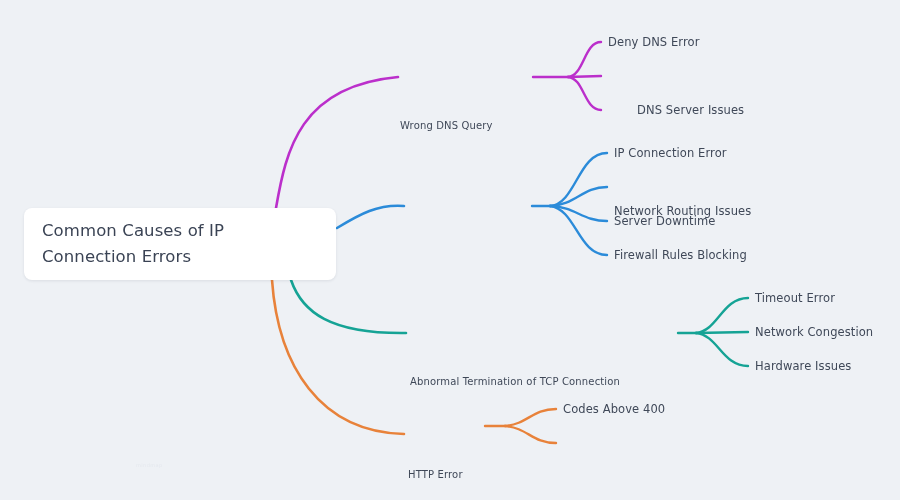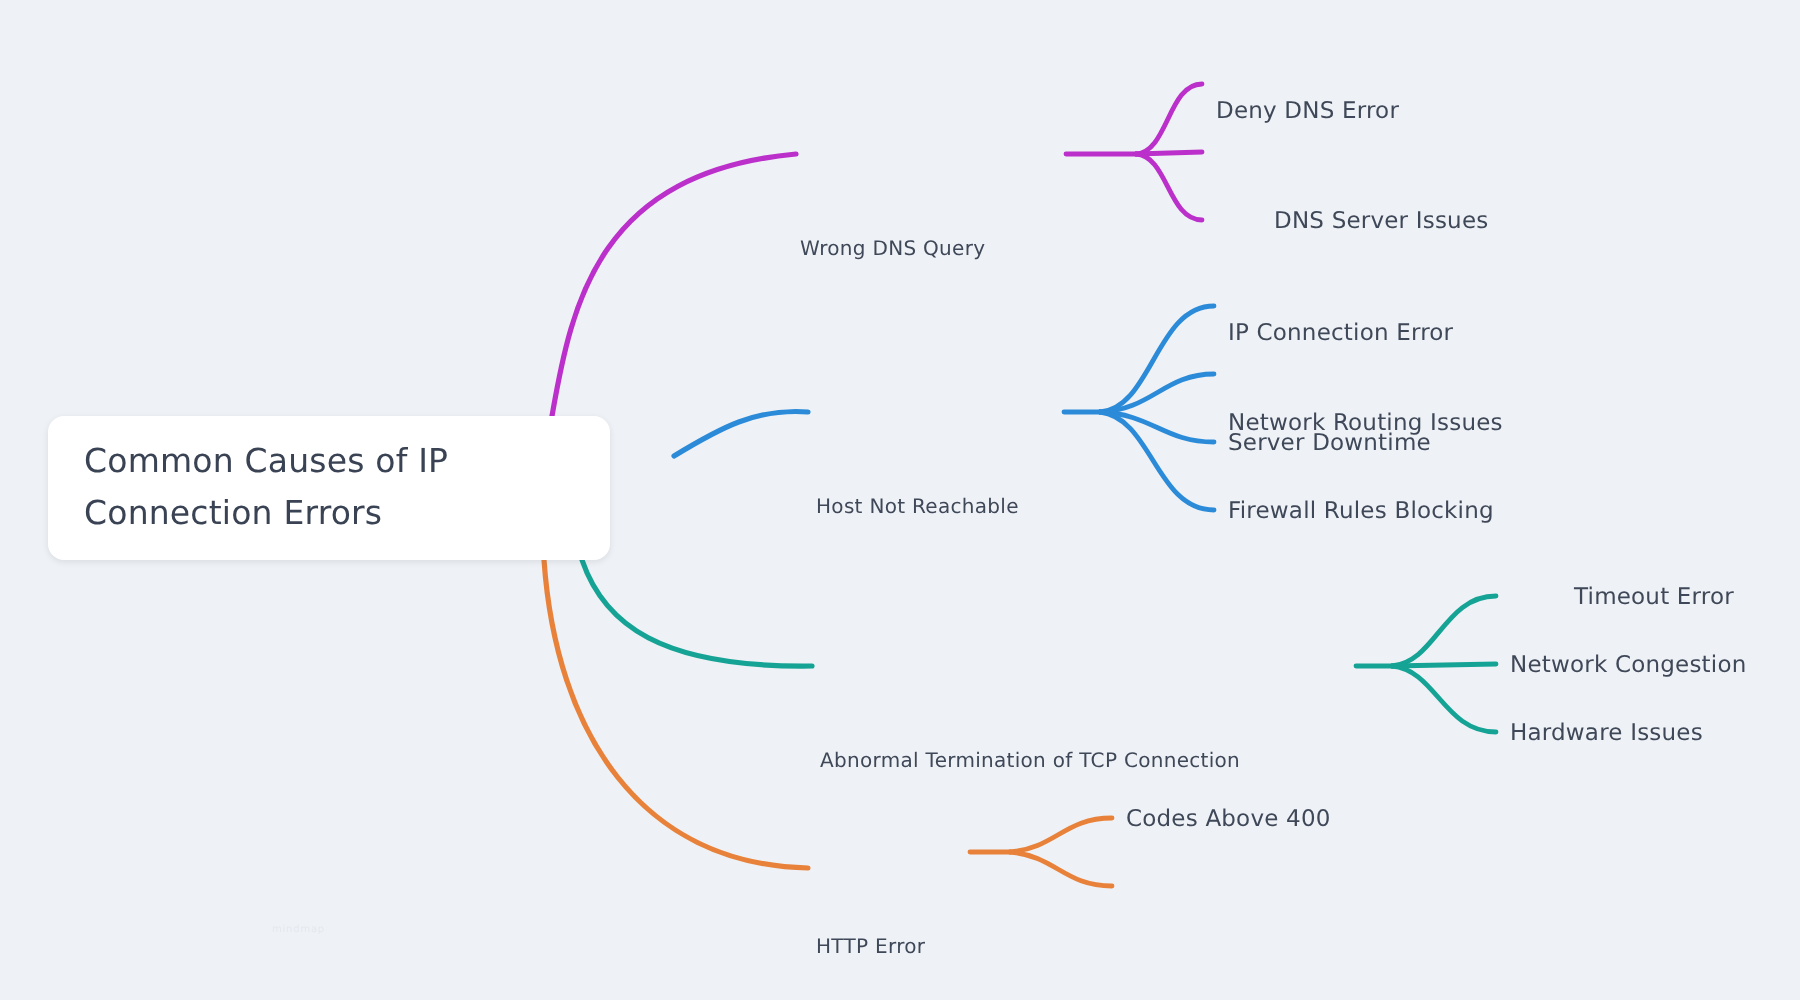--- a/index.html
+++ b/index.html
@@ -112,7 +112,7 @@
   </div>
 
   <div class="branch-label" style="left:400px; top:77px;">Wrong DNS Query</div>
-  <div class="leaf-label" style="left:608px; top:42px;margin-top:13px;">Deny DNS Error</div>
+  <div class="leaf-label" style="left:608px; top:42px;">Deny DNS Error</div>
   <div class="leaf-label" style="left:608px; top:110px;margin-left:29px;">DNS Server Issues</div>
 
   <div class="branch-label" style="left:408px; top:206px;">Host Not Reachable</div>

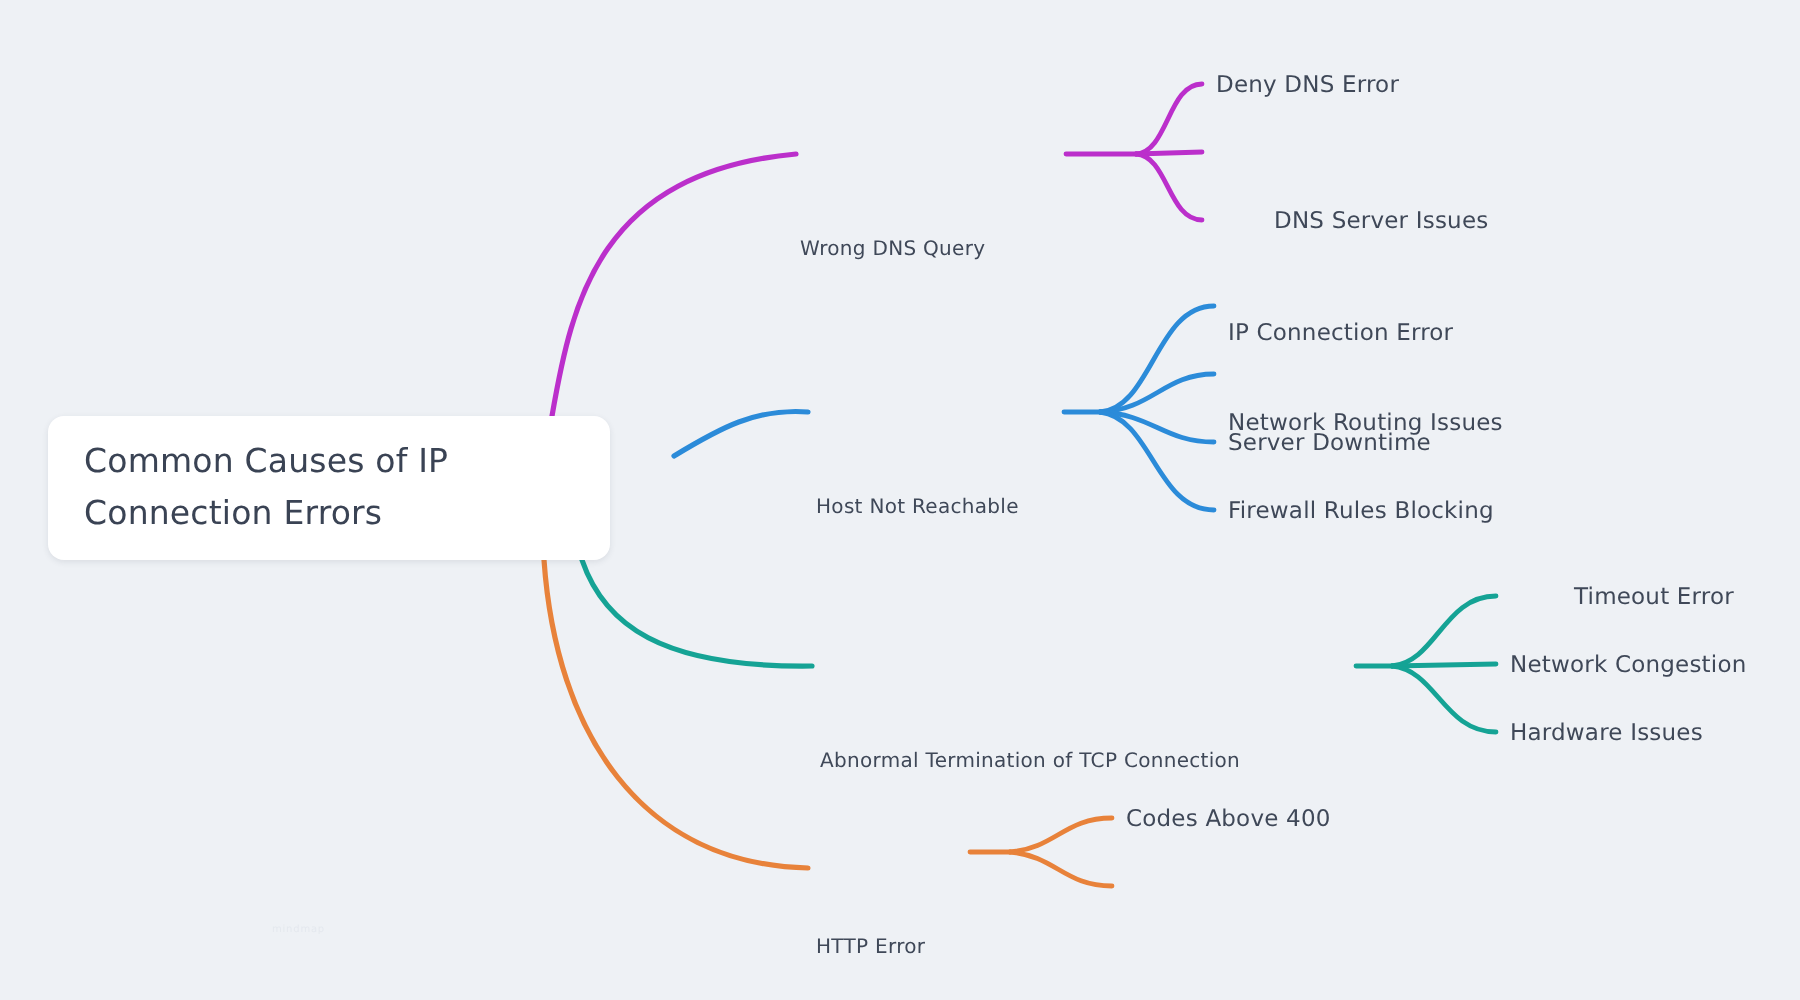--- a/index.html
+++ b/index.html
@@ -116,7 +116,7 @@
   <div class="leaf-label" style="left:608px; top:110px;margin-left:29px;">DNS Server Issues</div>
 
   <div class="branch-label" style="left:408px; top:206px;">Host Not Reachable</div>
-  <div class="leaf-label" style="left:614px; top:166px;">IP Connection Error</div>
+  <div class="leaf-label" style="left:614px; top:153px;">IP Connection Error</div>
   <div class="leaf-label" style="left:614px; top:187px;margin-top:24px;">Network Routing Issues</div>
   <div class="leaf-label" style="left:614px; top:221px;">Server Downtime</div>
   <div class="leaf-label" style="left:614px; top:255px;">Firewall Rules Blocking</div>

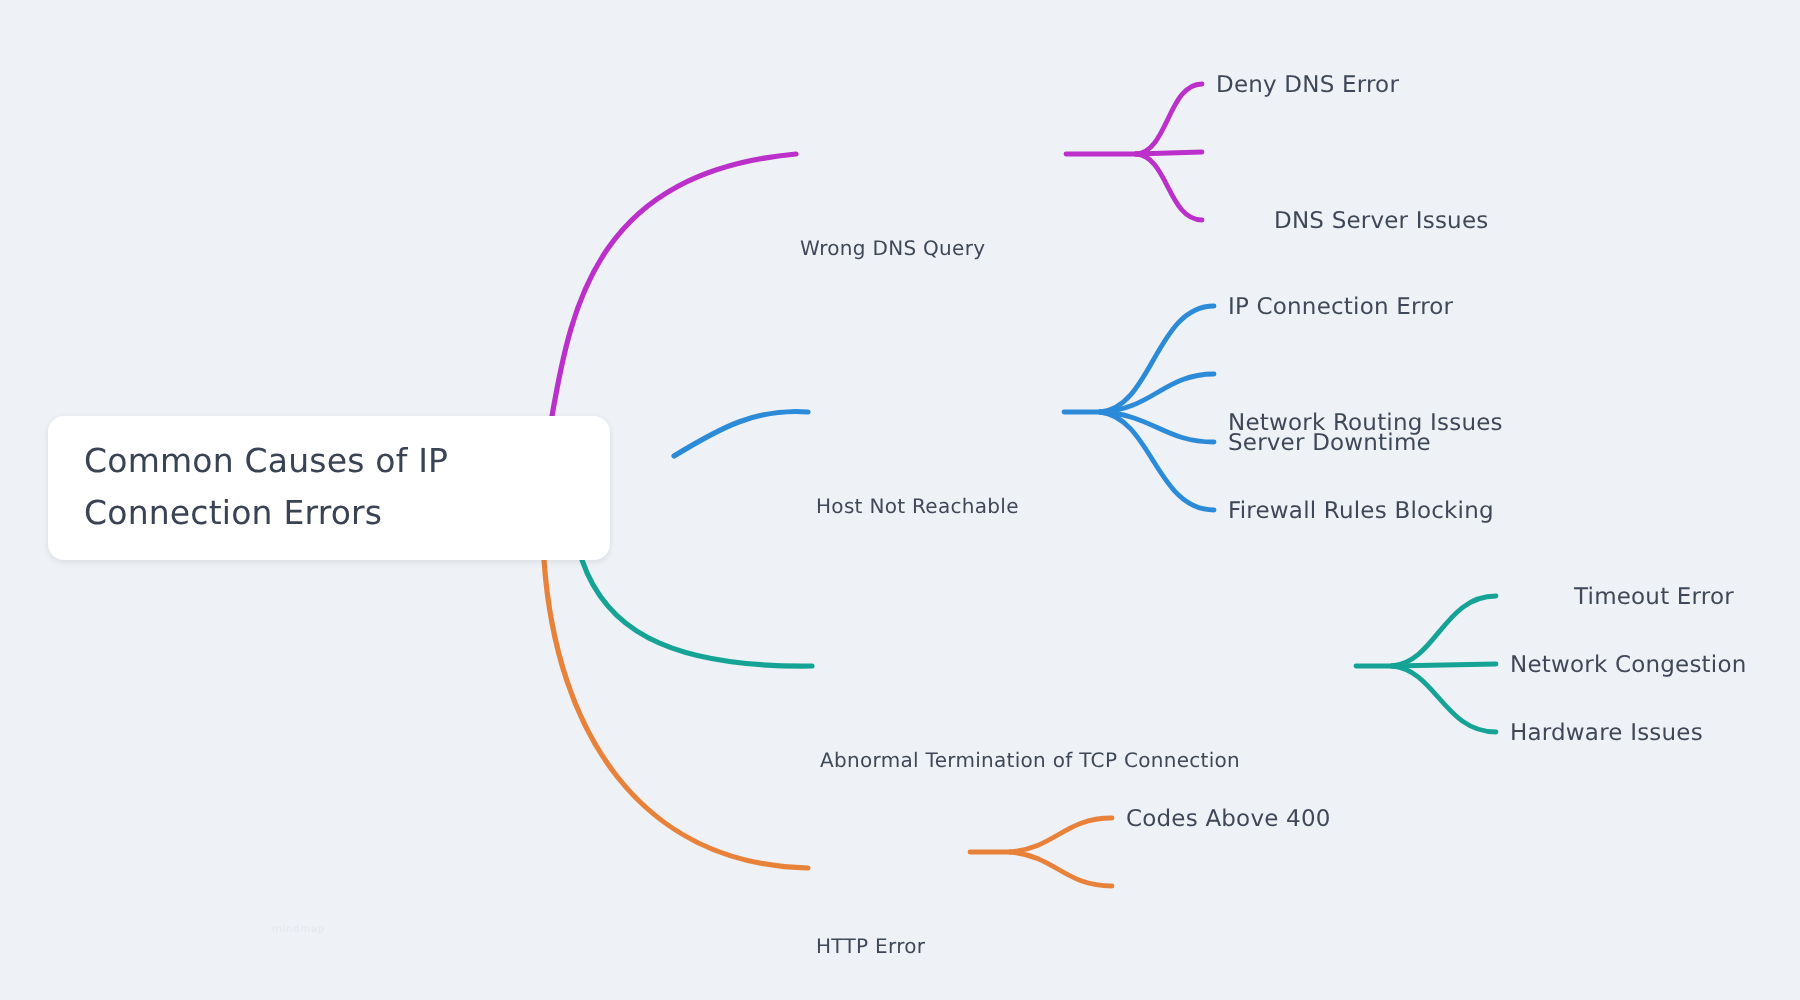--- a/index.html
+++ b/index.html
@@ -29,7 +29,7 @@
     position: absolute;
     left: 24px;
     top: 208px;
-    width: 281px;
+    width: 312px;
     height: 72px;
     background: #ffffff;
     border-radius: 8px;

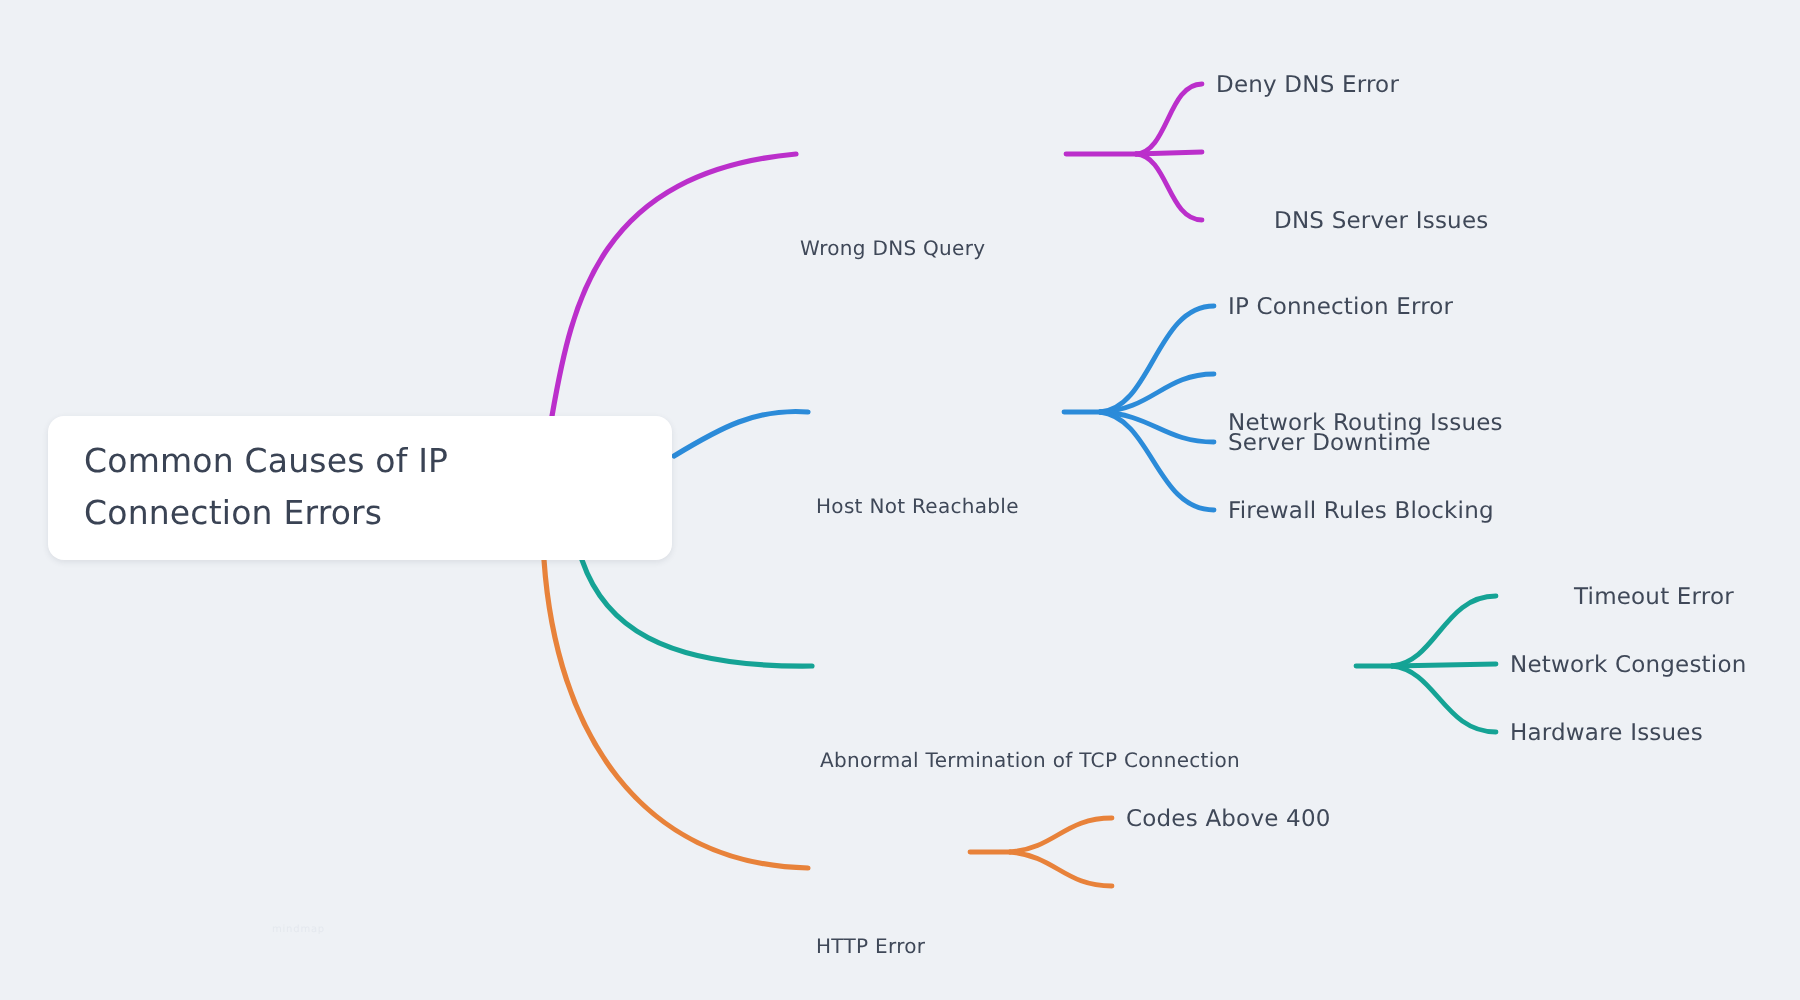--- a/index.html
+++ b/index.html
@@ -115,7 +115,6 @@
   <div class="leaf-label" style="left:608px; top:42px;">Deny DNS Error</div>
   <div class="leaf-label" style="left:608px; top:110px;margin-left:29px;">DNS Server Issues</div>
 
-  <div class="branch-label" style="left:408px; top:206px;">Host Not Reachable</div>
   <div class="leaf-label" style="left:614px; top:153px;">IP Connection Error</div>
   <div class="leaf-label" style="left:614px; top:187px;margin-top:24px;">Network Routing Issues</div>
   <div class="leaf-label" style="left:614px; top:221px;">Server Downtime</div>

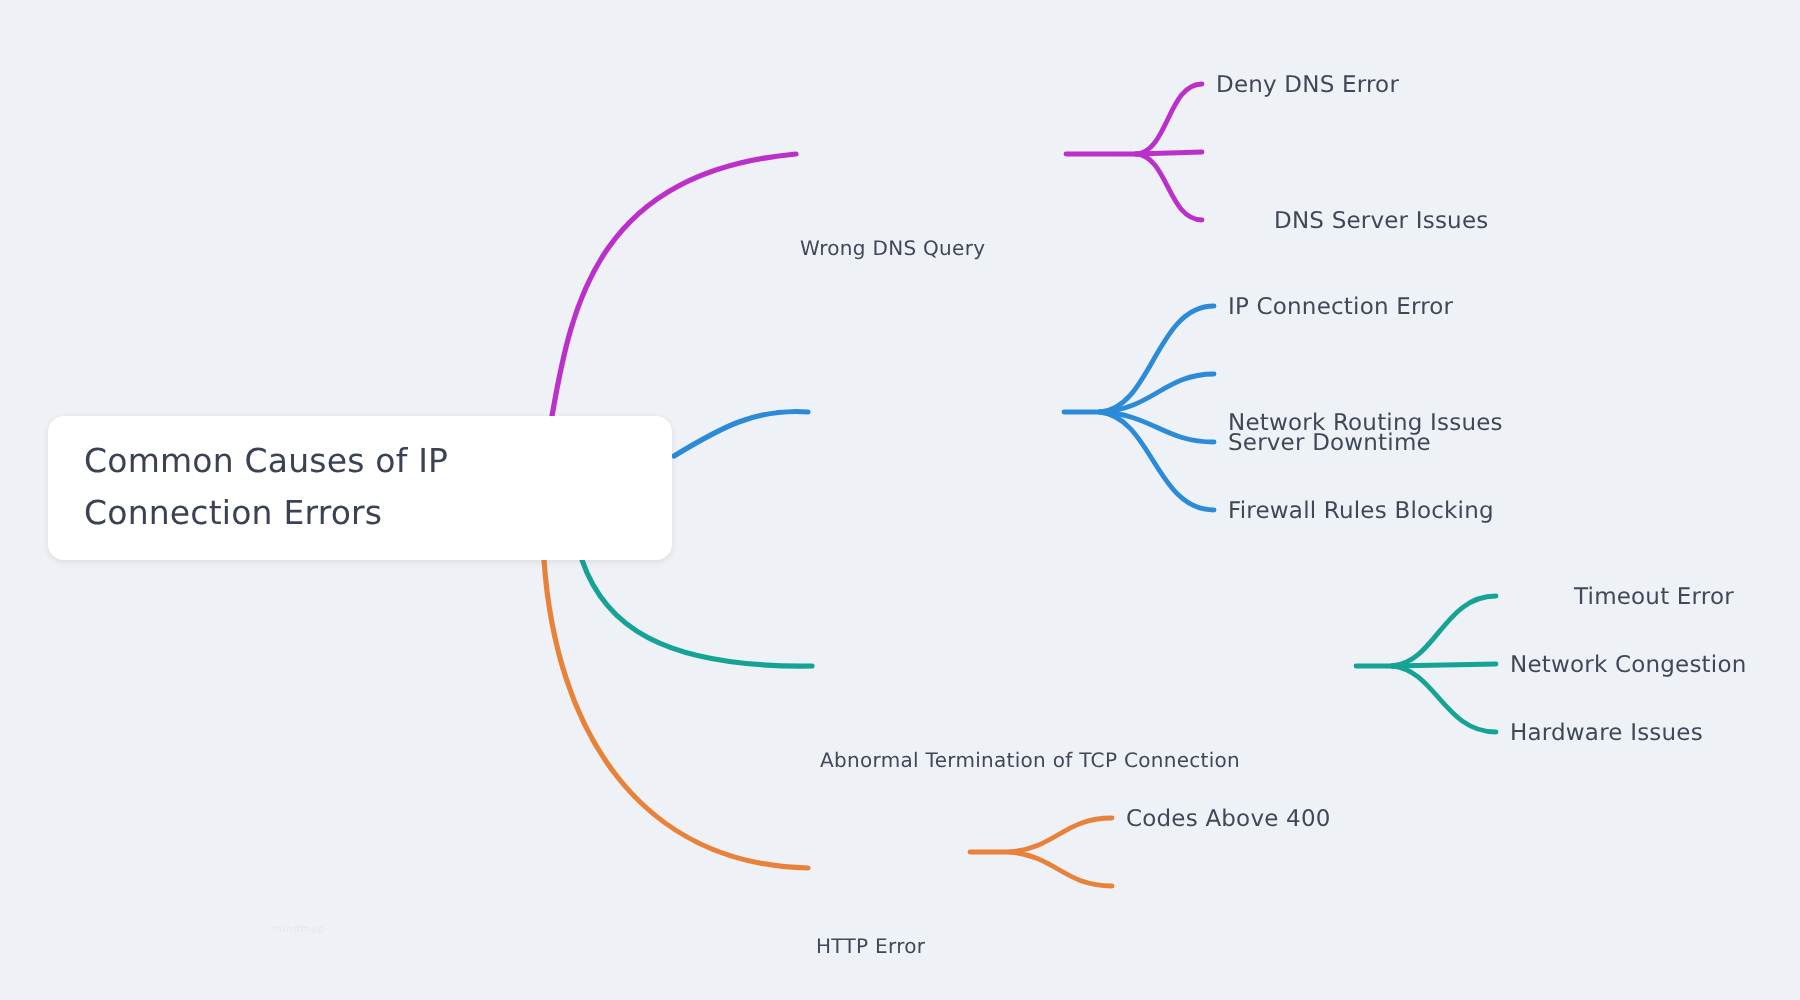--- a/index.html
+++ b/index.html
@@ -121,7 +121,7 @@
   <div class="leaf-label" style="left:614px; top:255px;">Firewall Rules Blocking</div>
 
   <div class="branch-label" style="left:410px; top:333px;">Abnormal Termination of TCP Connection</div>
-  <div class="leaf-label" style="left:755px; top:298px;margin-left:32px;">Timeout Error</div>
+  <div class="leaf-label" style="left:755px; top:298px;">Timeout Error</div>
   <div class="leaf-label" style="left:755px; top:332px;">Network Congestion</div>
   <div class="leaf-label" style="left:755px; top:366px;">Hardware Issues</div>
 

